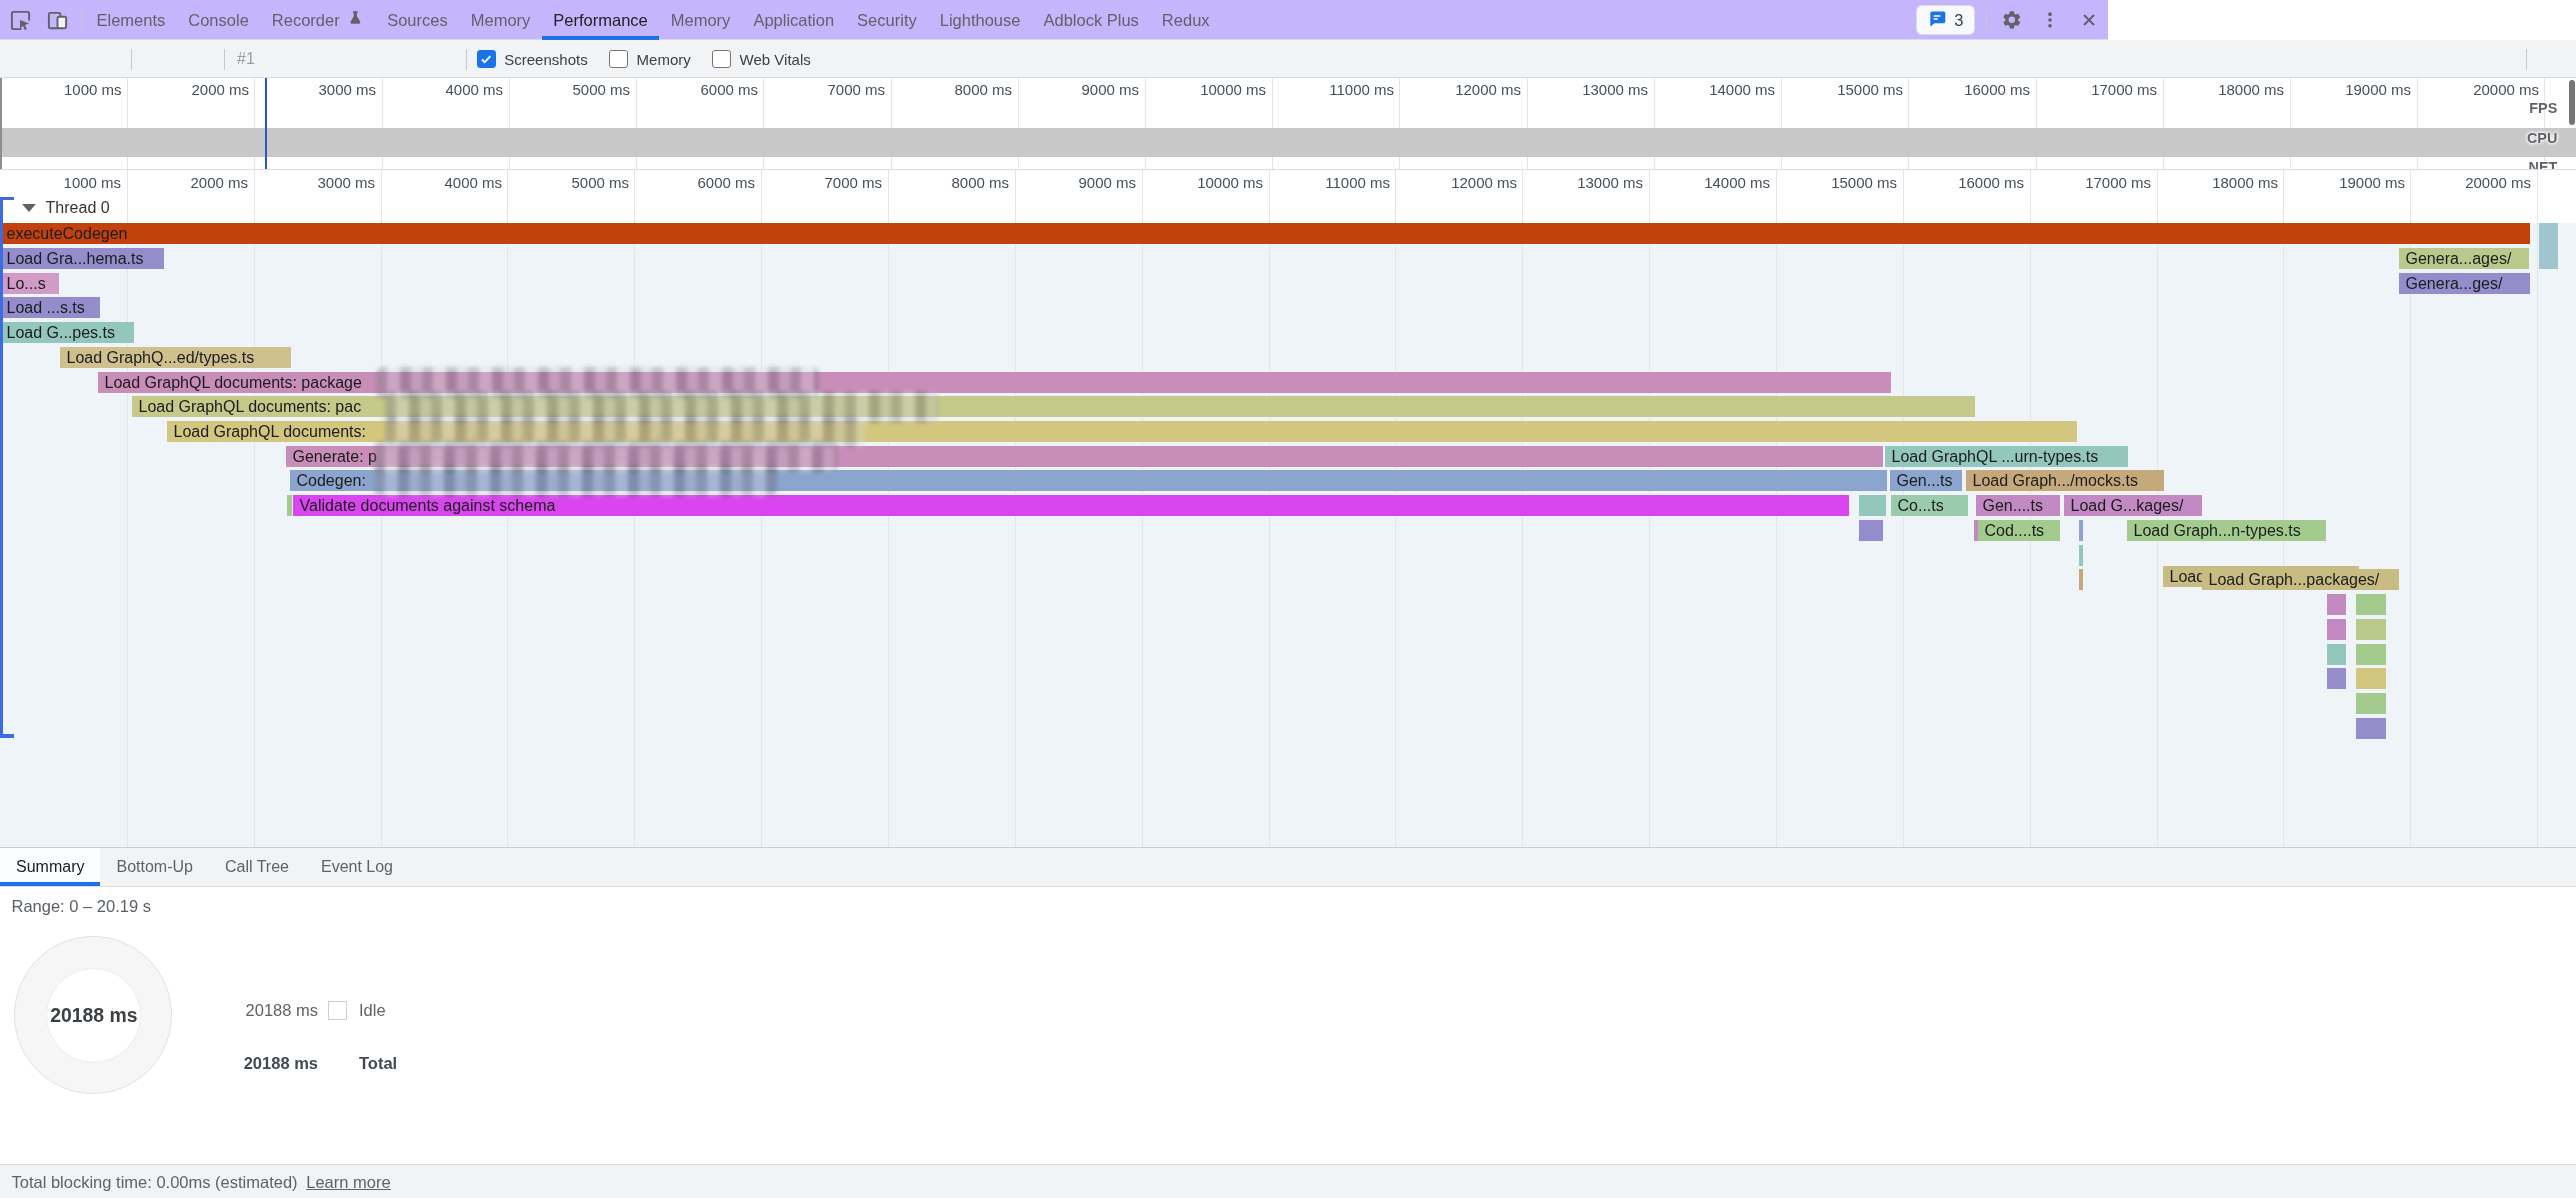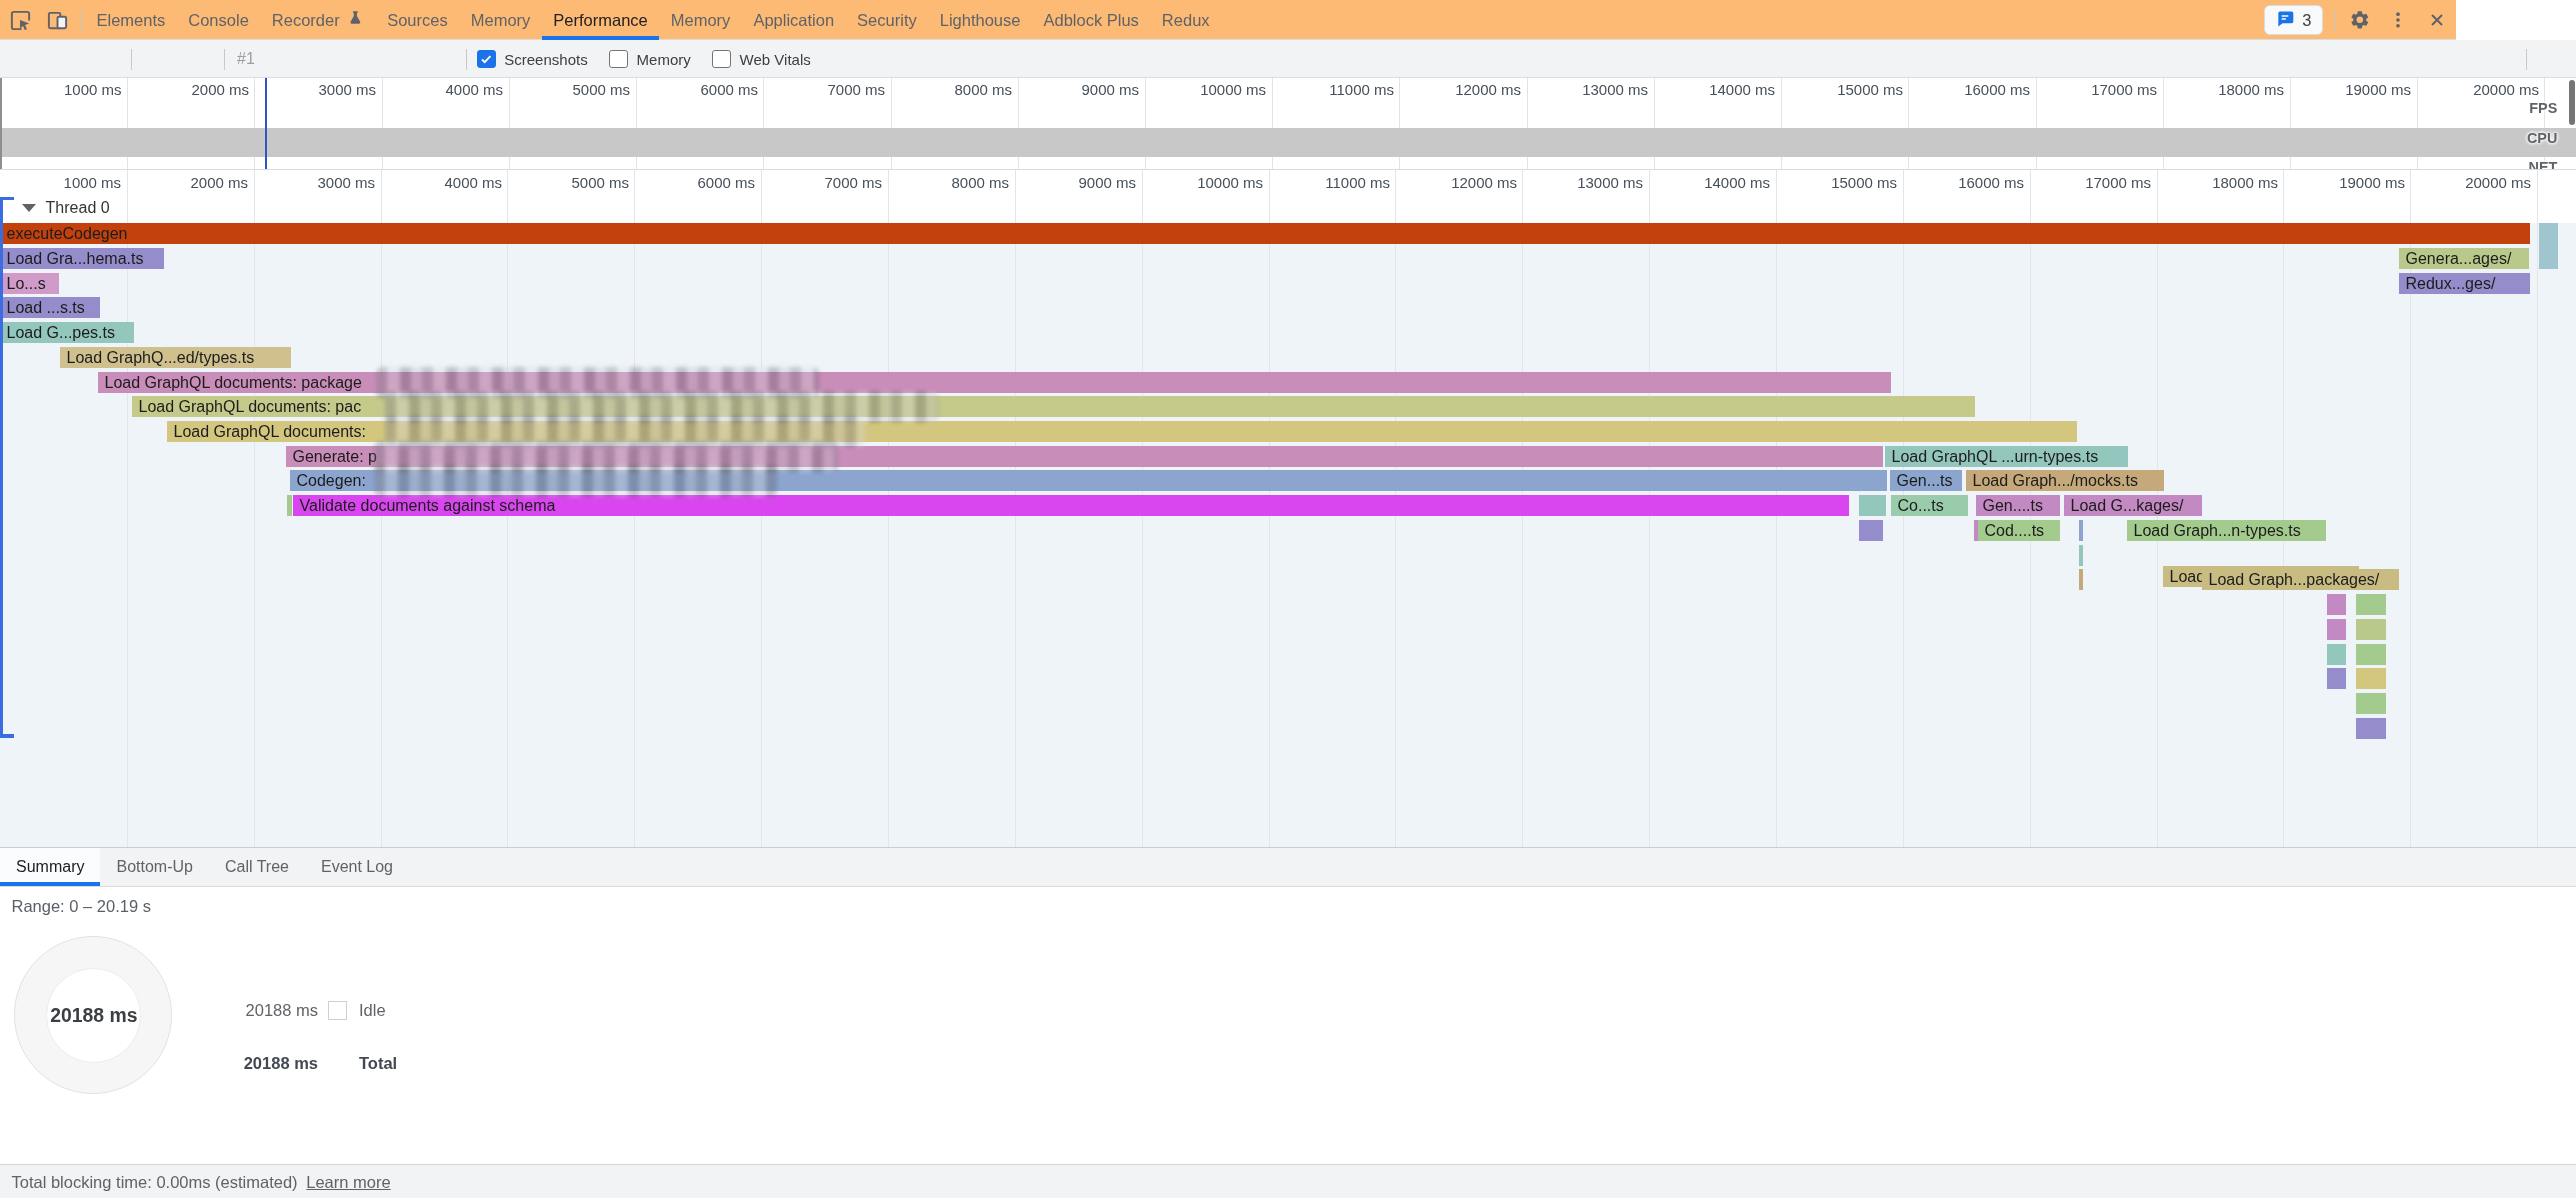--- a/index.html
+++ b/index.html
@@ -8,7 +8,7 @@
   .abs { position:absolute; }
 
   
-  #tabbar { position:absolute; left:0; top:0; width:2456px; height:40px; background:#fdba74; border-bottom:0.7px solid #dadce0;text-decoration:underline; }
+  #tabbar { position:absolute; left:0; top:0; width:2108px; height:40px; background:#c4b5fd; border-bottom:0.7px solid #dadce0;text-decoration:underline; }
   #tabbar-left { position:absolute; left:7.2px; top:0; height:40px; display:flex; align-items:center; gap:10px; }
   .ticon { width:27px; height:27px; display:flex; align-items:center; justify-content:center; }
   .vsep { width:0.7px; height:21.6px; background:#c6c9cc; }

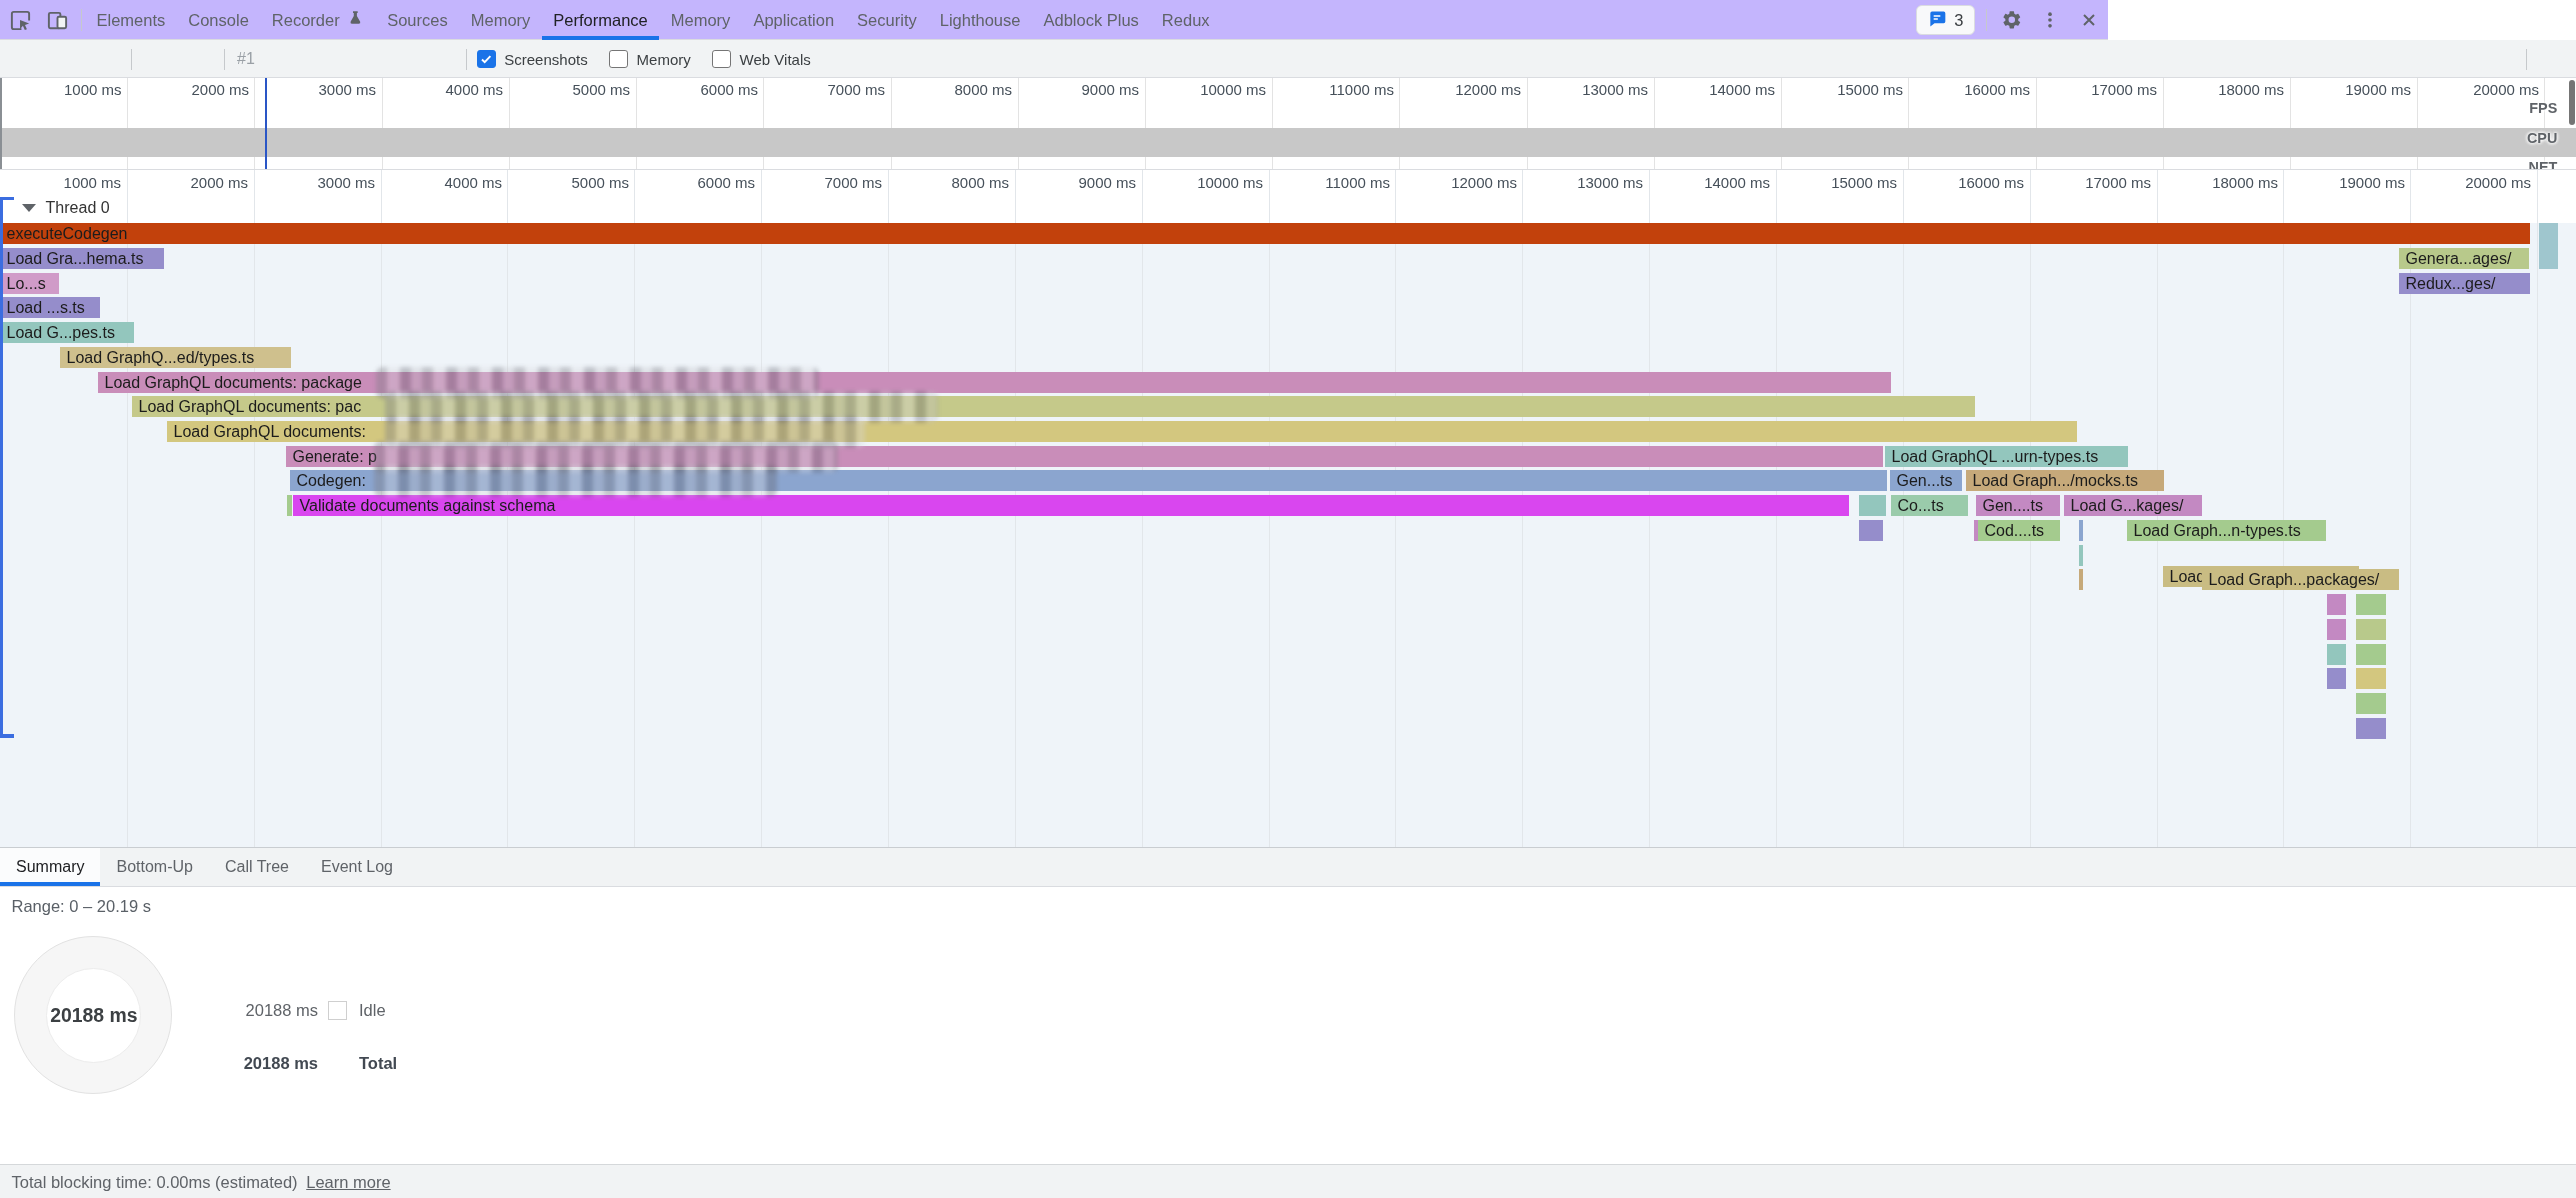--- a/index.html
+++ b/index.html
@@ -350,7 +350,7 @@
         <span>Lo...s</span>
       </div>
       <div class="bar center" style="left: 2399px; top: 103px; width: 131px; background: rgb(149, 141, 203);">
-        <span>Redux...ges/</span>
+        <span>Genera...ges/</span>
       </div>
       <div class="bar" style="left: 0px; top: 127px; width: 100px; background: rgb(149, 141, 203);">
         <span>Load ...s.ts</span>

